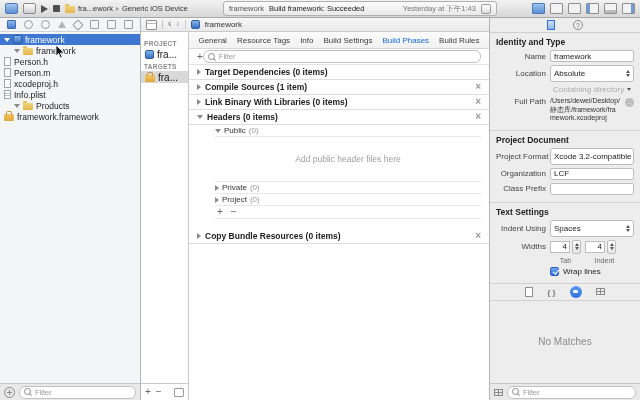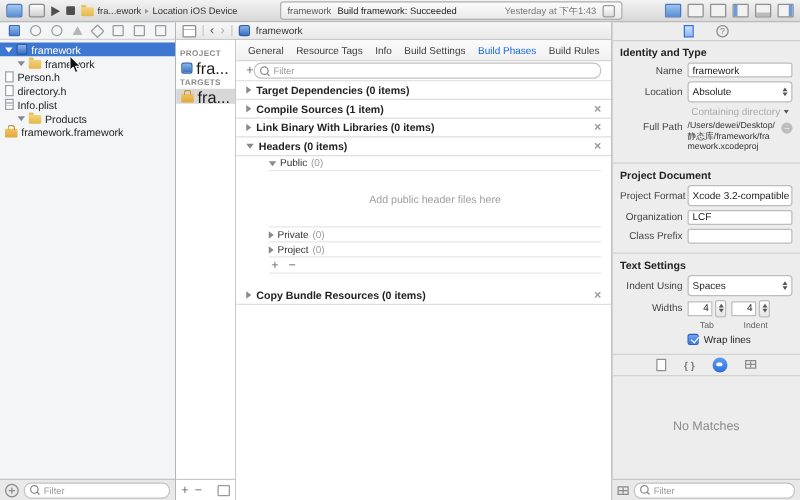--- a/index.html
+++ b/index.html
@@ -210,7 +210,7 @@
       <span class="ic-folder"></span>
       <span>fra...ework</span>
       <span class="crumb-sep"></span>
-      <span>Location iOS Device</span>
+      <span>Generic iOS Device</span>
     </span>
     <div class="status">
       <span>framework</span>

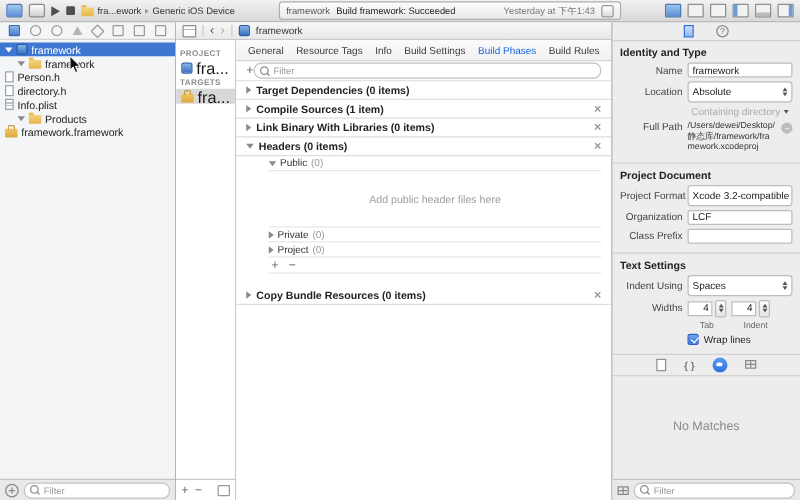--- a/index.html
+++ b/index.html
@@ -105,7 +105,7 @@
     flex-direction:column;background:#fff;min-height:0}
   .mini-list{flex:1;padding-top:5px}
   .mini-h{font-size:6.5px;font-weight:bold;color:#8a8a8a;padding:3px 3px 1px;letter-spacing:0.3px}
-  .mini-item{height:12px;display:flex;align-items:center;gap:3px;padding-left:4px;font-size:13px;
+  .mini-item{height:12px;display:flex;align-items:center;gap:3px;padding-left:4px;font-size:10px;
     white-space:nowrap;overflow:hidden}
   .mini-item.sel{background:#d8d8d8}
   .mini-bottom{height:16px;flex:0 0 16px;border-top:1px solid #c9c9c9;display:flex;

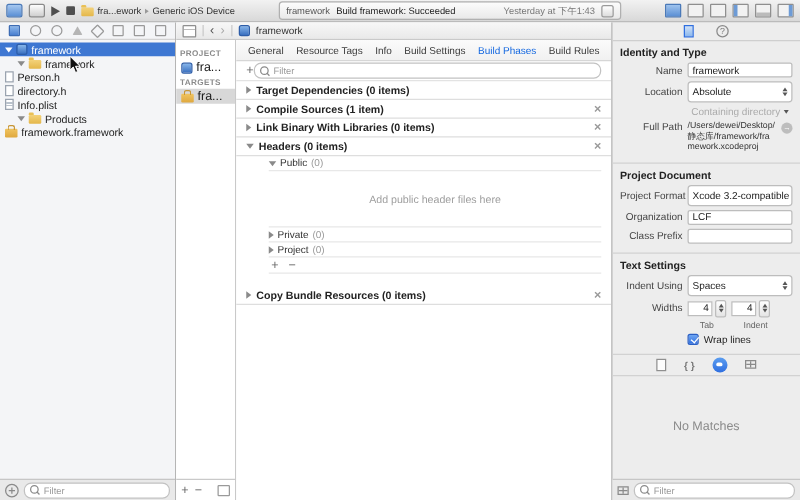--- a/index.html
+++ b/index.html
@@ -256,6 +256,10 @@
         </div>
         <div class="trow l2">
           <span class="ic-doc"></span>
+          <span class="tlabel">Person.m</span>
+        </div>
+        <div class="trow l2">
+          <span class="ic-doc"></span>
           <span class="tlabel">directory.h</span>
         </div>
         <div class="trow l2">

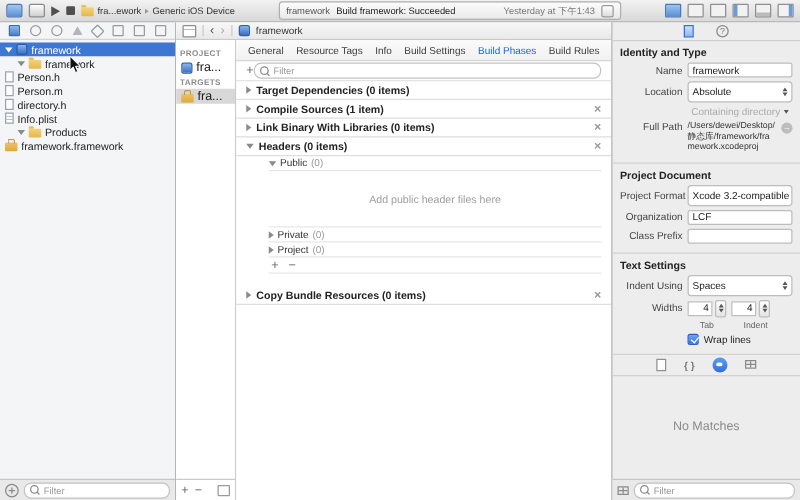--- a/index.html
+++ b/index.html
@@ -260,7 +260,7 @@
         </div>
         <div class="trow l2">
           <span class="ic-doc"></span>
-          <span class="tlabel">directory.h</span>
+          <span class="tlabel">xcodeproj.h</span>
         </div>
         <div class="trow l2">
           <span class="ic-doc lines"></span>

